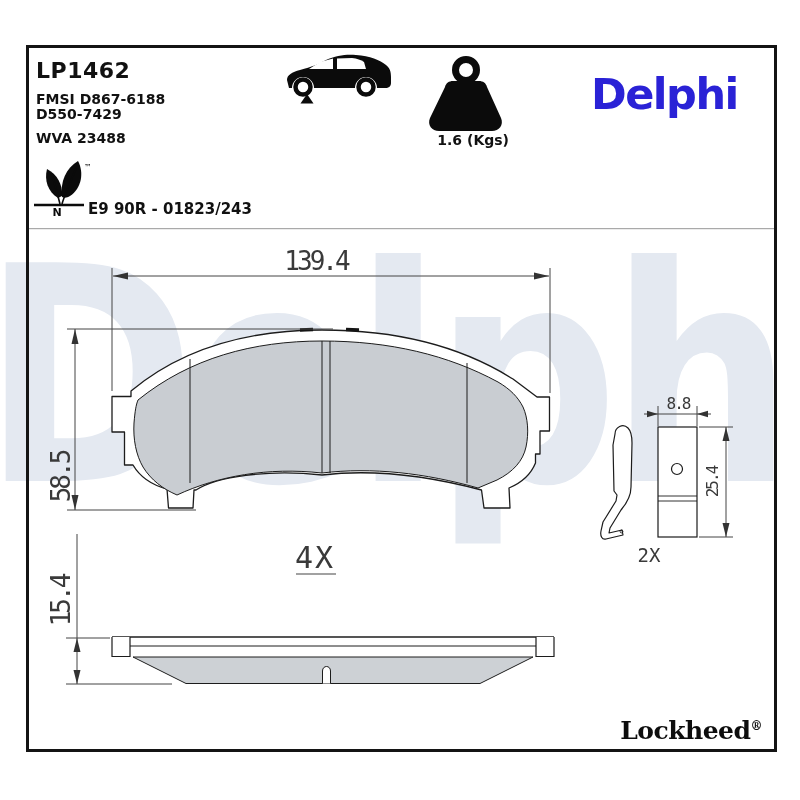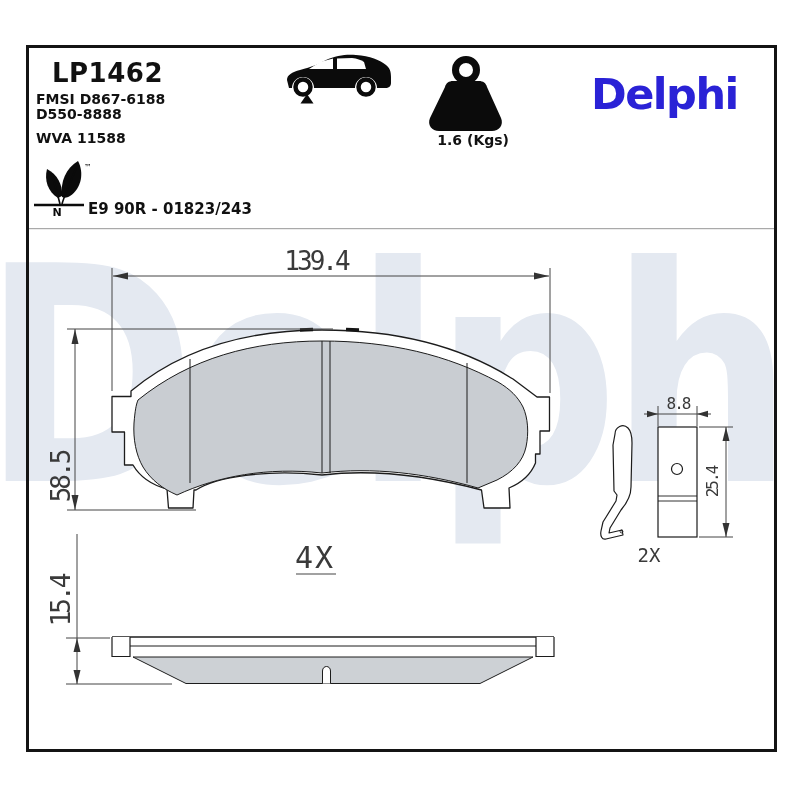--- a/index.html
+++ b/index.html
@@ -12,7 +12,7 @@
              color:#e4e9f1;letter-spacing:-10px;white-space:nowrap;
              transform:scaleX(0.86);transform-origin:left top;}
   .hdr{position:absolute;z-index:3;font-weight:bold;}
-  .part-number{left:36px;top:58px;font-size:26px;letter-spacing:.5px;margin-left:16px;}
+  .part-number{left:36px;top:58px;font-size:22px;letter-spacing:.5px;}
   .fmsi{left:36px;top:92px;font-size:14px;line-height:15px;}
   .wva{left:36px;top:130px;font-size:14px;}
   .homologation{left:88px;top:200px;font-size:15px;}

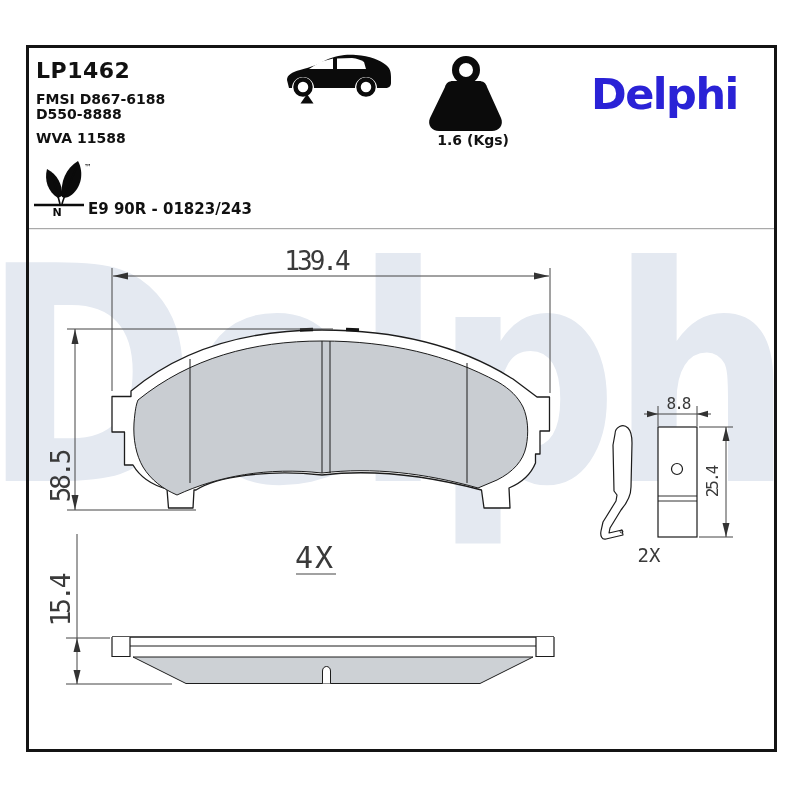--- a/index.html
+++ b/index.html
@@ -40,7 +40,7 @@
   <div class="hdr part-number" style="position:absolute;">LP1462</div>
   <div class="hdr fmsi" style="position:absolute;">
     <div>FMSI D867-6188</div>
-    <div>D550-8888</div>
+    <div>D550-7429</div>
   </div>
   <div class="hdr wva" style="position:absolute;">WVA 11588</div>
   <div class="hdr homologation" style="position:absolute;">E9 90R - 01823/243</div>

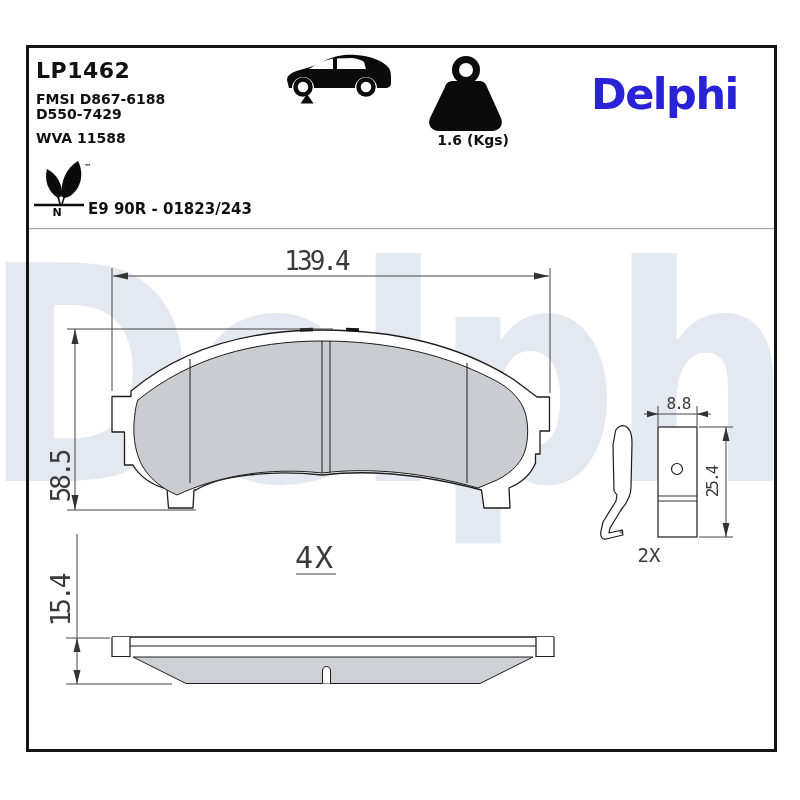--- a/index.html
+++ b/index.html
@@ -42,7 +42,7 @@
     <div>FMSI D867-6188</div>
     <div>D550-7429</div>
   </div>
-  <div class="hdr wva" style="position:absolute;">WVA 11588</div>
+  <div class="hdr wva" style="position:absolute;">WVA 23488</div>
   <div class="hdr homologation" style="position:absolute;">E9 90R - 01823/243</div>
 
   <svg class="icon-svg" style="left:28px;top:158px;" width="65" height="62" viewBox="0 0 65 62">

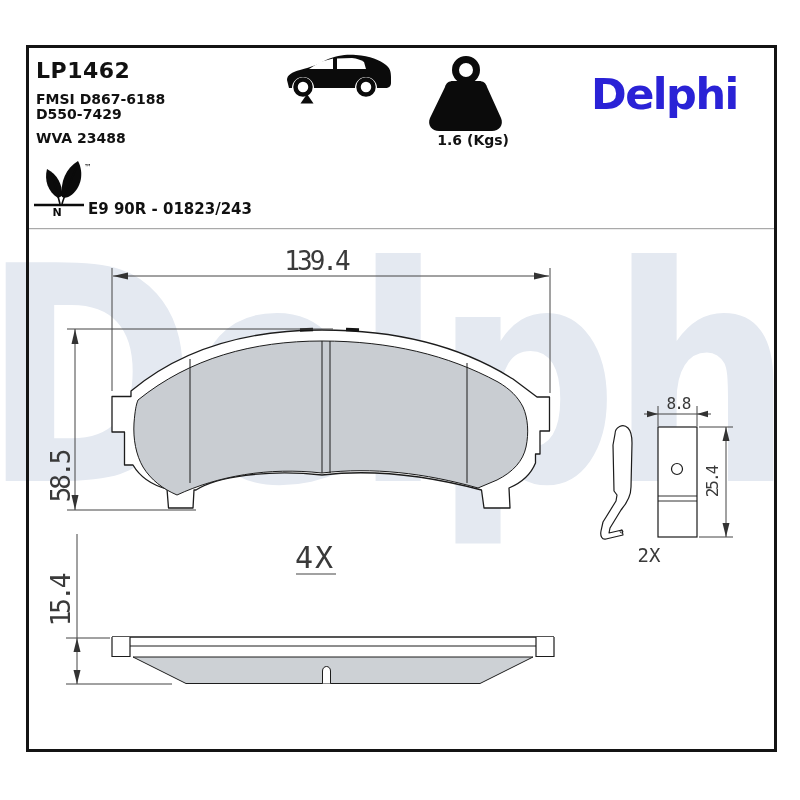--- a/index.html
+++ b/index.html
@@ -192,6 +192,7 @@
     <text class="dim" x="649" y="562" font-size="19" text-anchor="middle">2X</text>
   </svg>
 
+  <div class="footer"><span>Lockheed</span><sup>®</sup></div>
 
 </div>
 

